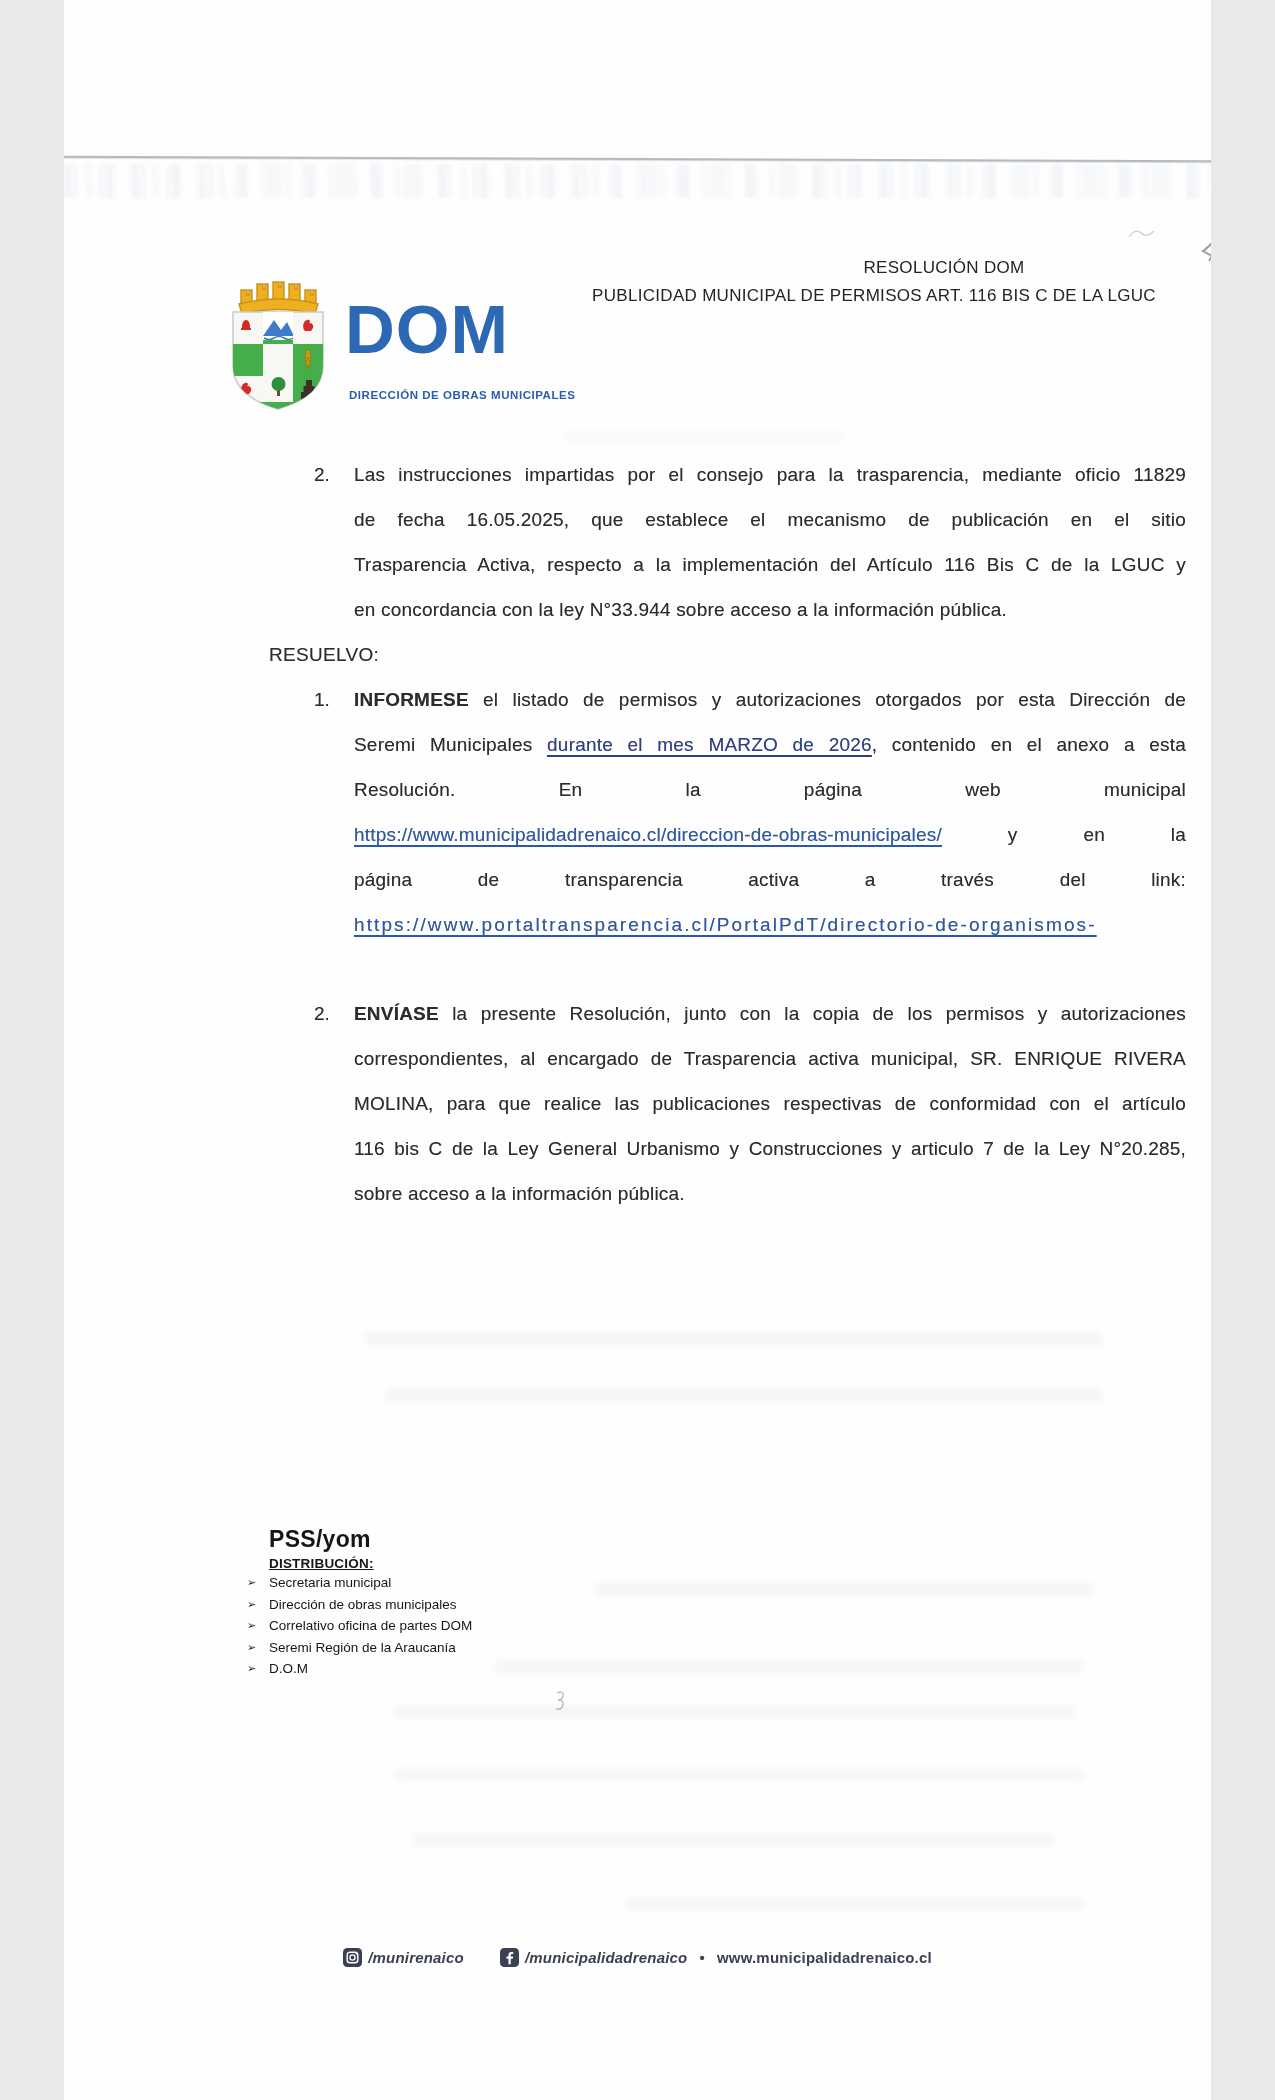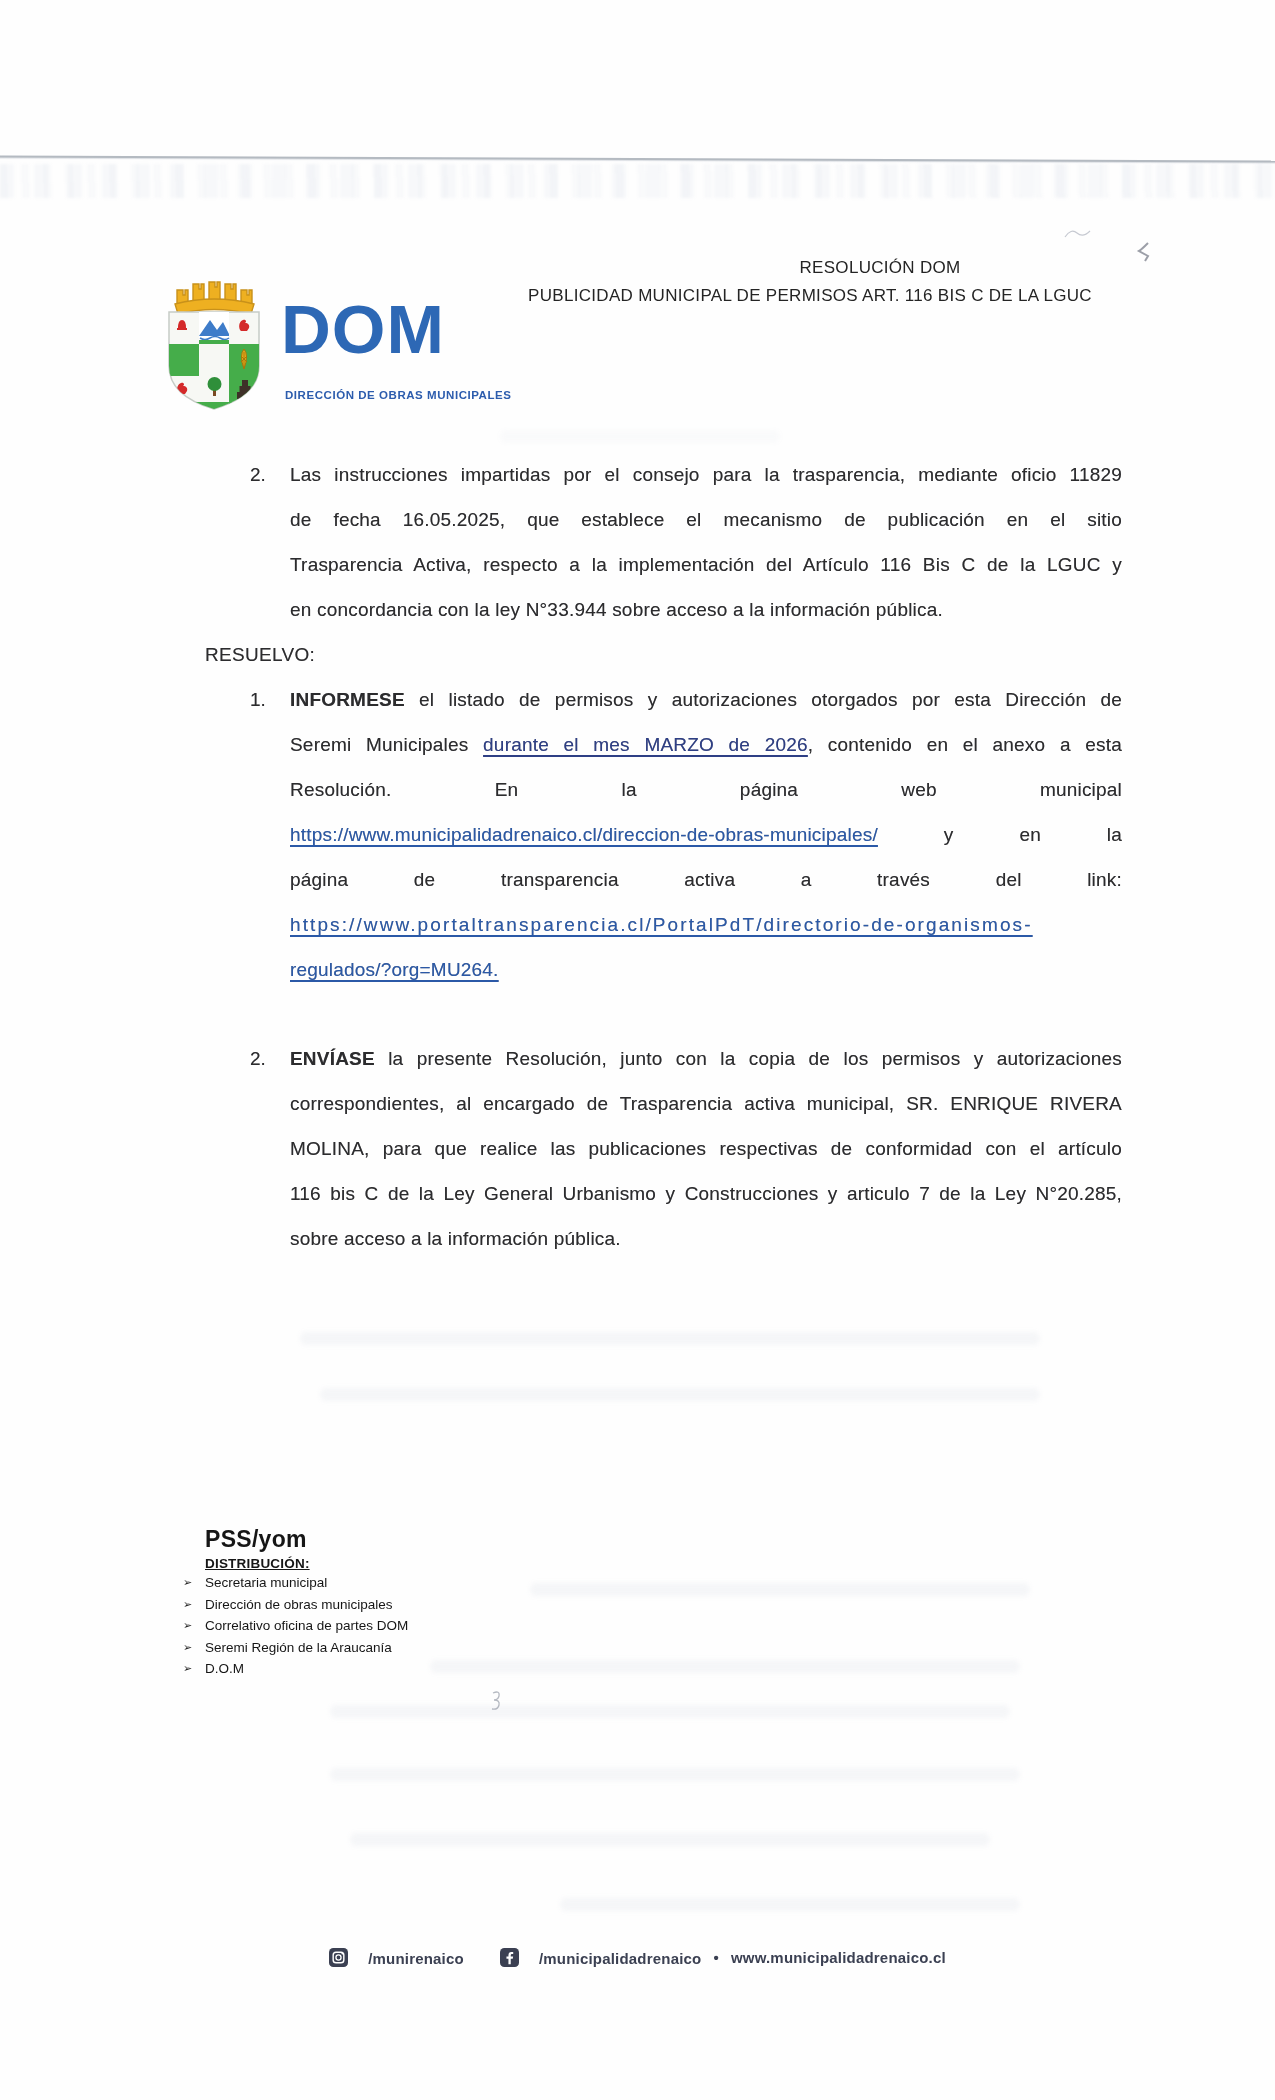--- a/index.html
+++ b/index.html
@@ -4,7 +4,7 @@
 <style>
   html,body{margin:0;padding:0;background:#e9e9e9;}
   .page{
-    position:relative; width:1275px; height:2100px; margin:0 auto;
+    position:relative; width:1147px; height:2100px; margin:0 auto;
     background:#fefefe; overflow:hidden;
     font-family:"Liberation Sans", sans-serif; color:#2c2c2e;
   }

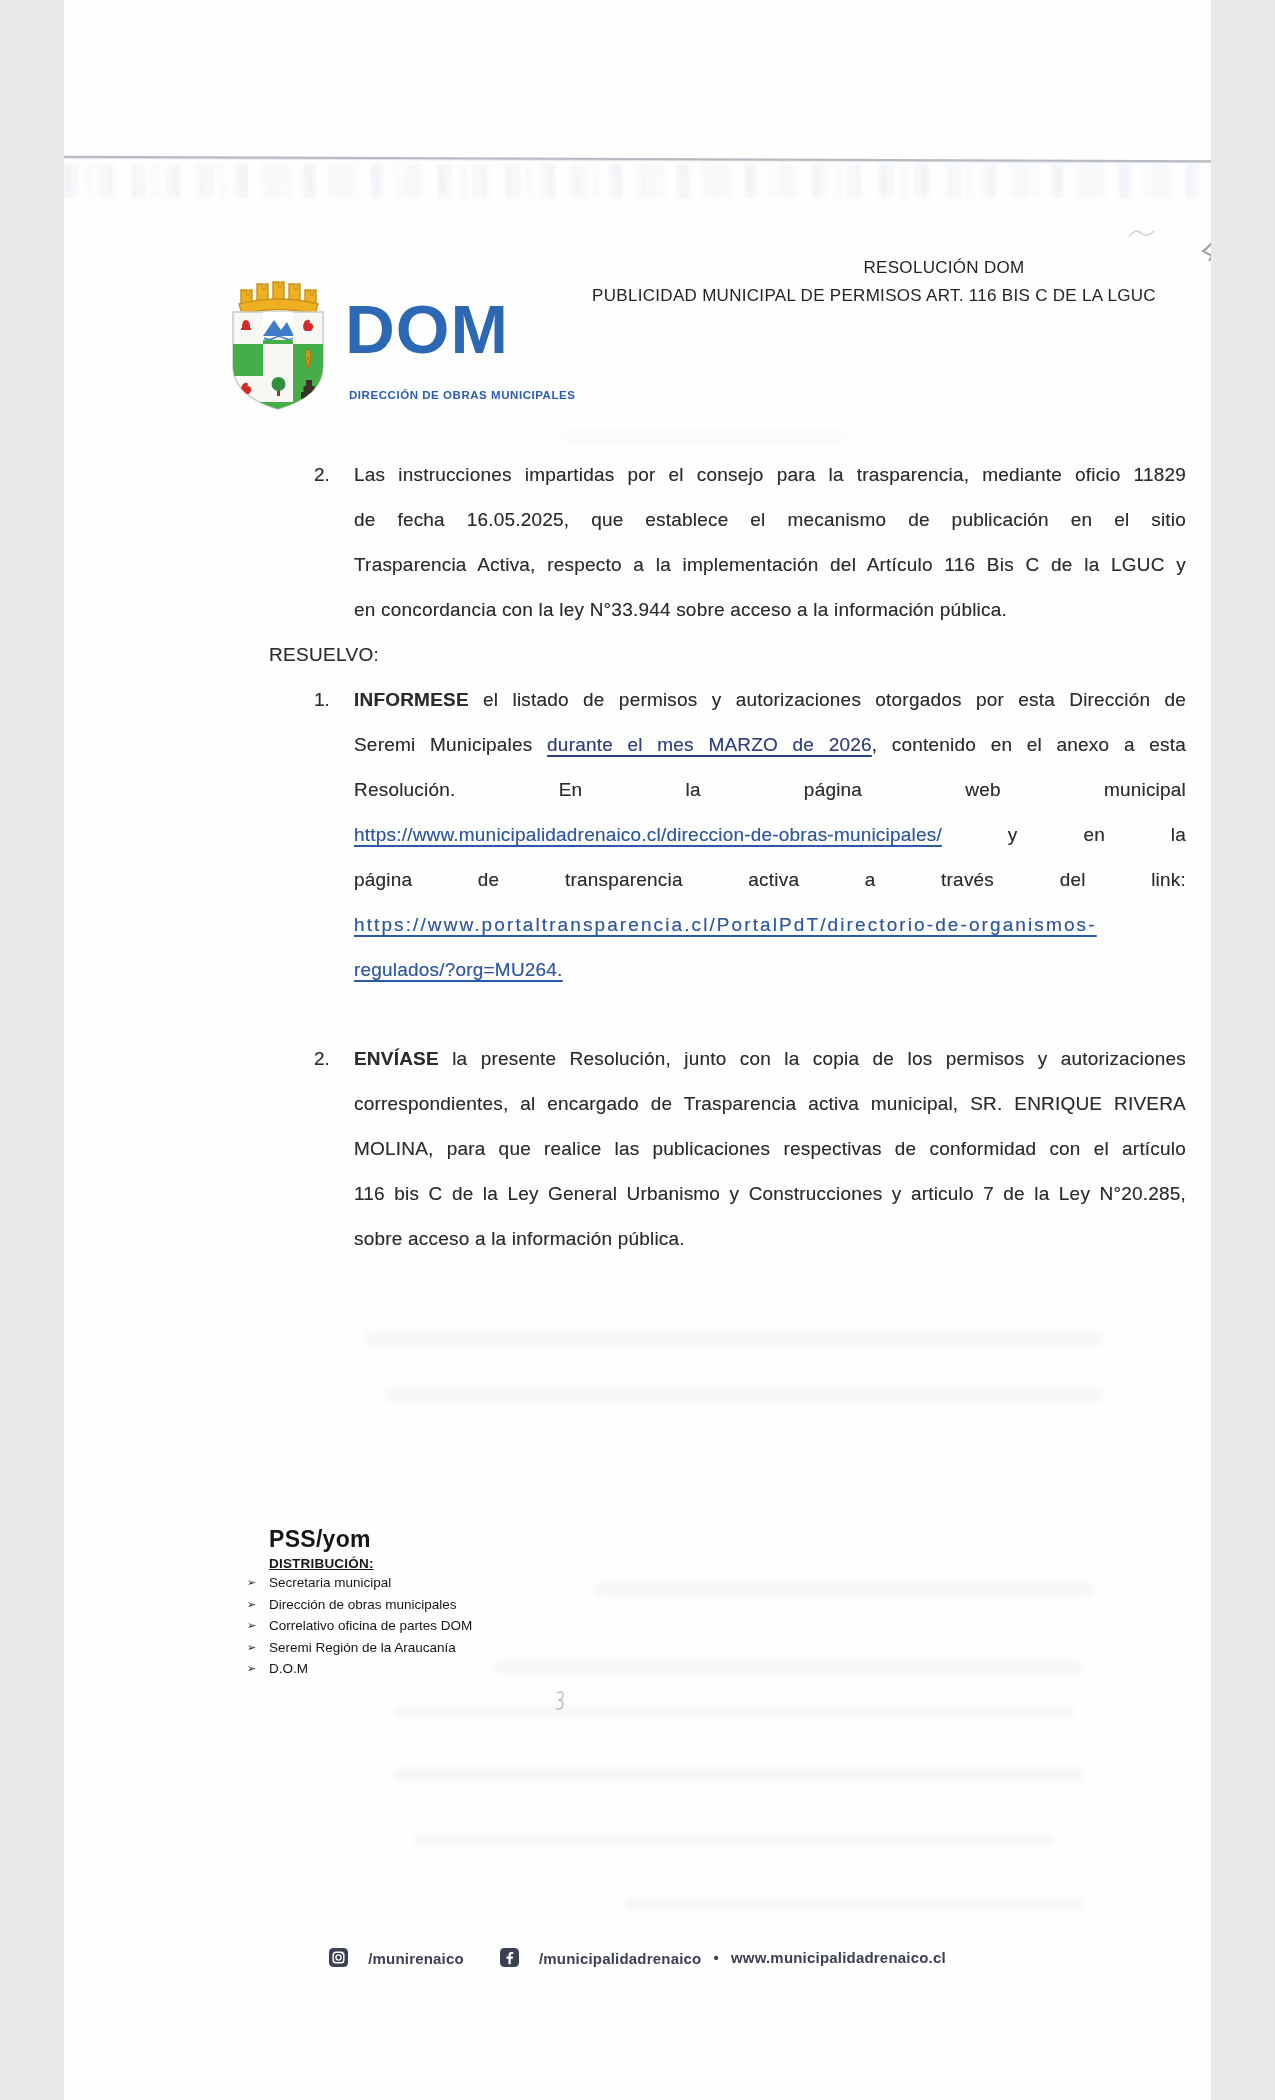--- a/index.html
+++ b/index.html
@@ -181,7 +181,6 @@
           <div class="pline"><span class="seg-link">https://www.municipalidadrenaico.cl/direccion-de-obras-municipales/</span><span> y en la</span></div>
           <div class="pline"><span>página de transparencia activa a través del link:</span></div>
           <div class="pline ls"><span class="seg-link">https://www.portaltransparencia.cl/PortalPdT/directorio-de-organismos-</span></div>
-          <div class="pline last"><span class="seg-link">regulados/?org=MU264.</span></div>
         </div>
     </div>
 

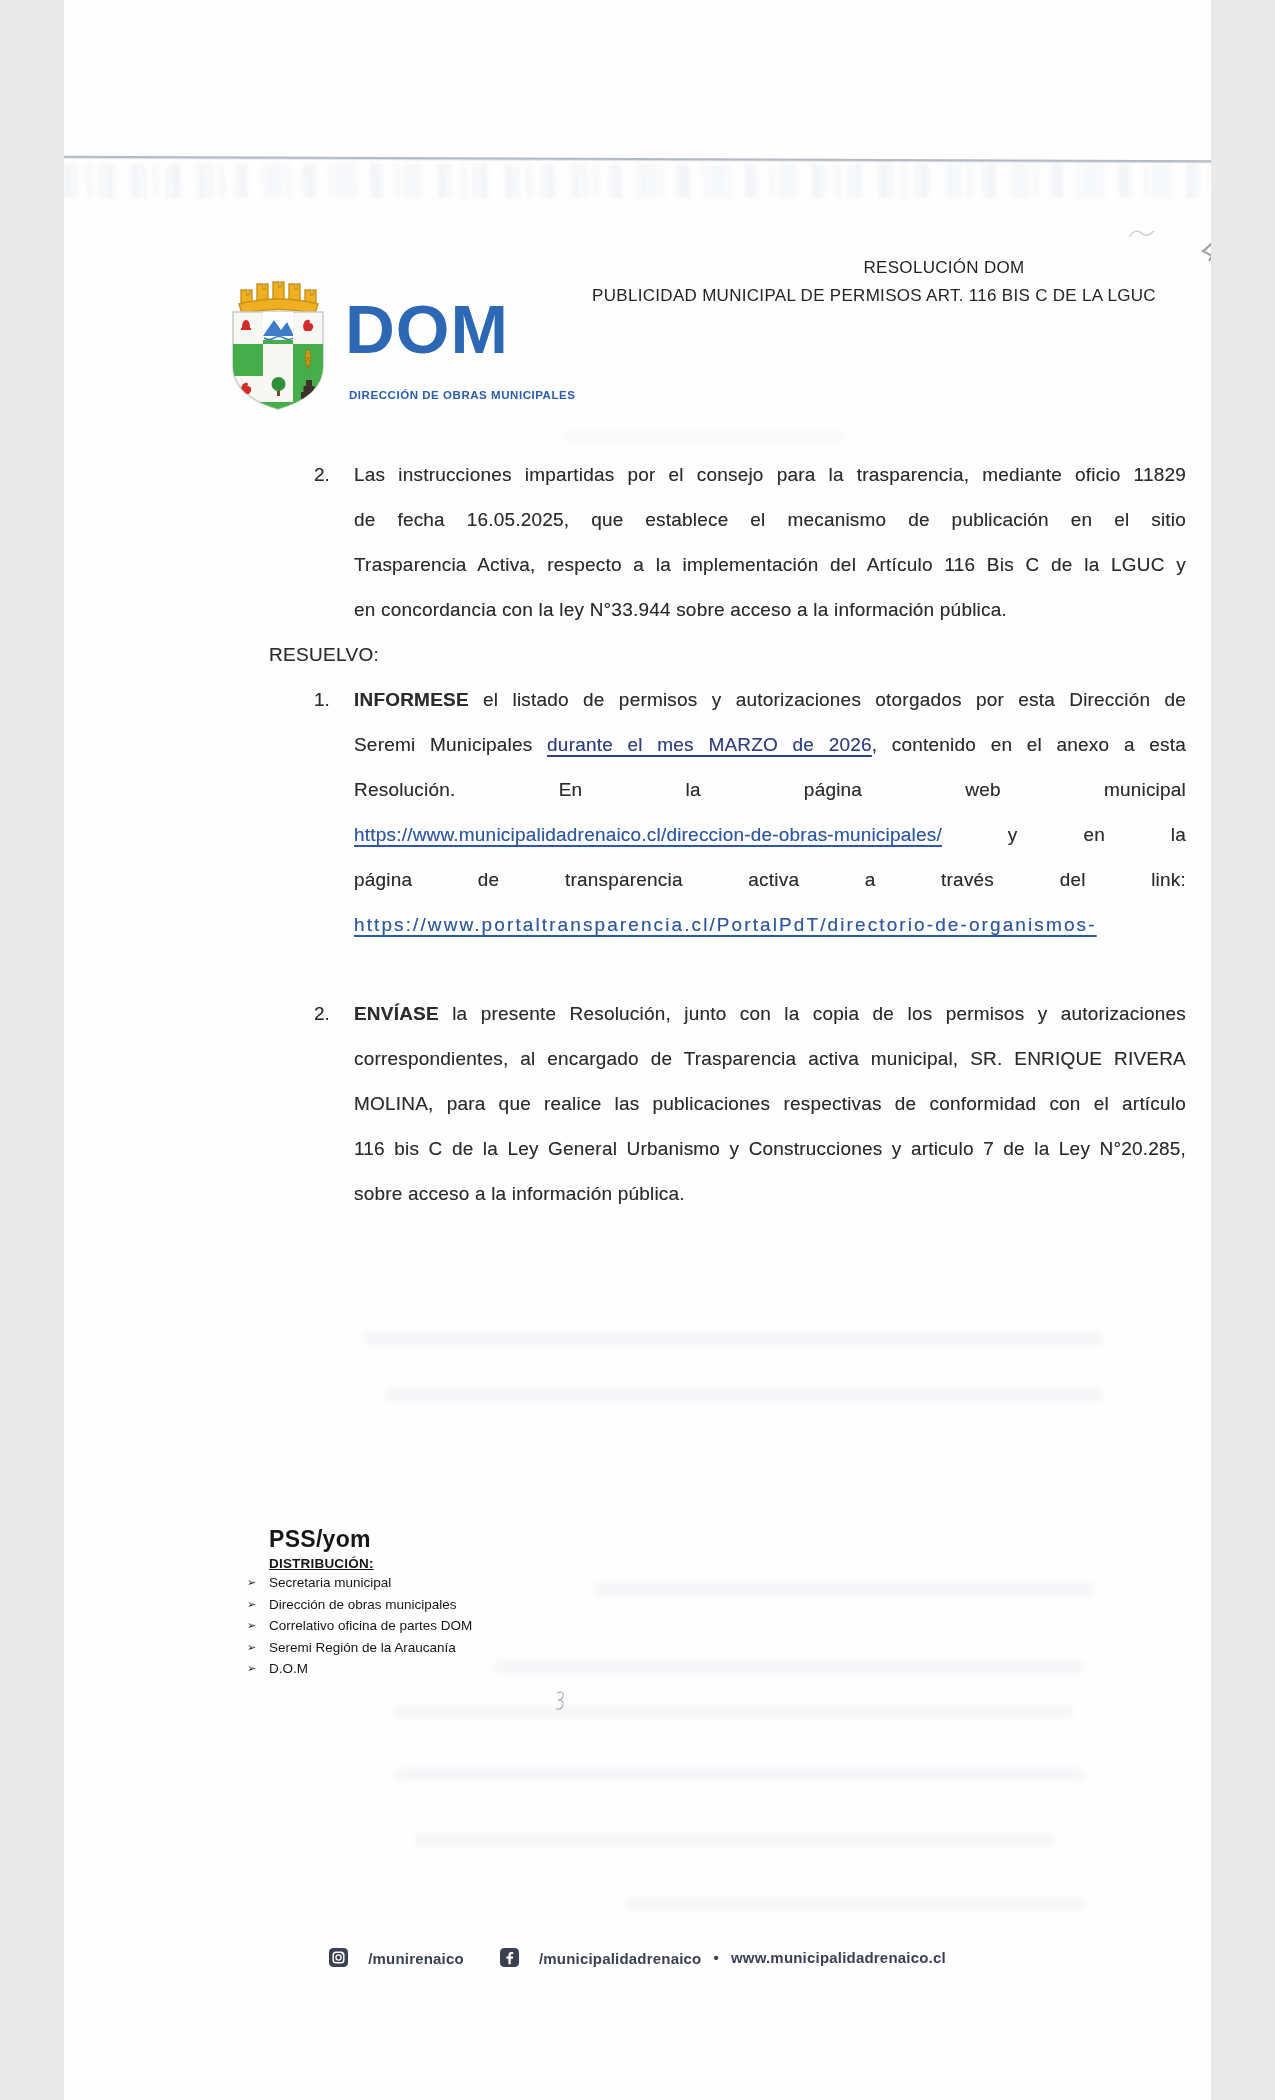--- a/index.html
+++ b/index.html
@@ -60,7 +60,7 @@
   .footer{position:absolute; left:0; right:0; top:1948px; display:flex;
     justify-content:center; align-items:center; gap:12px;
     font-size:15px; font-weight:700; color:#3b4052; letter-spacing:.2px;}
-  .footer .grp{display:flex; align-items:flex-end; gap:20px;}
+  .footer .grp{display:flex; align-items:center; gap:6px;font-style:italic;}
   .footer .gap{width:12px;}
   .sm-svg{display:block;}
 </style>

